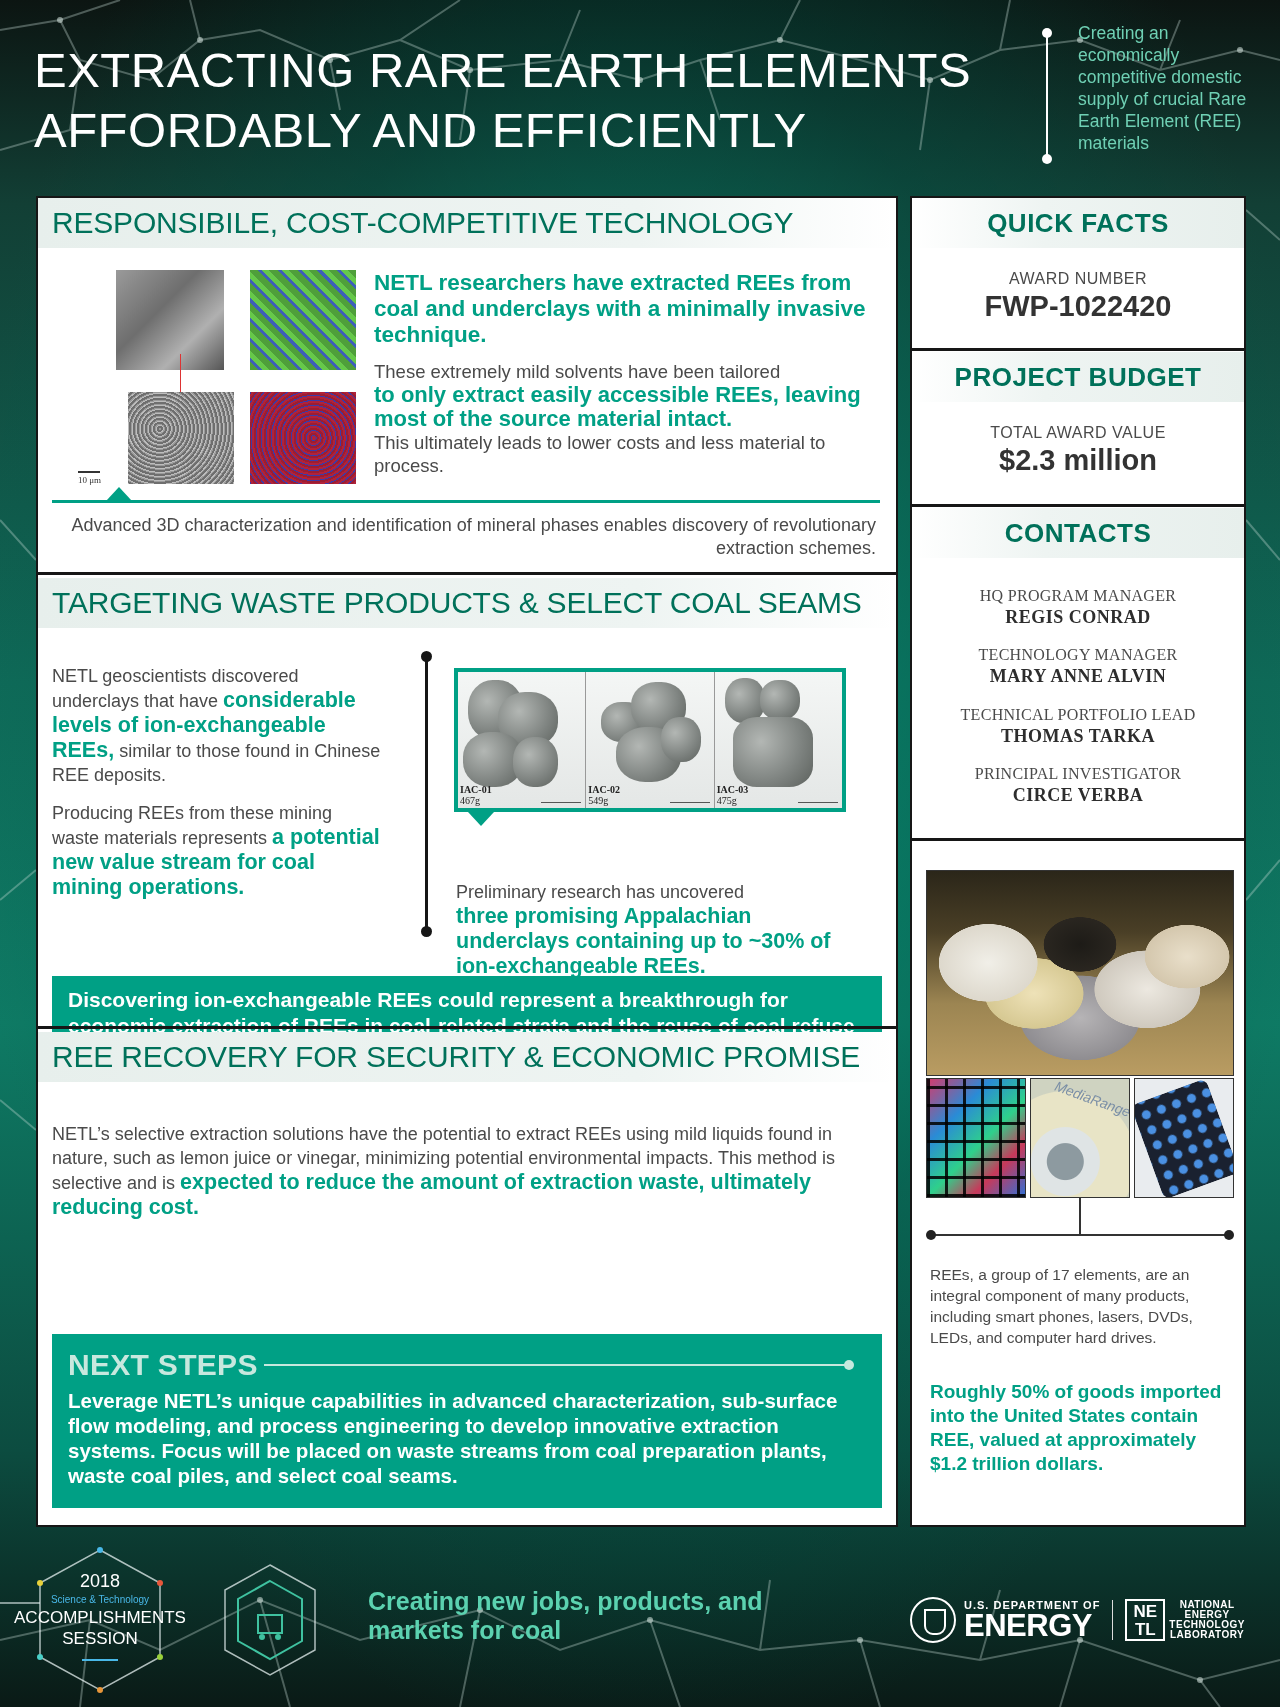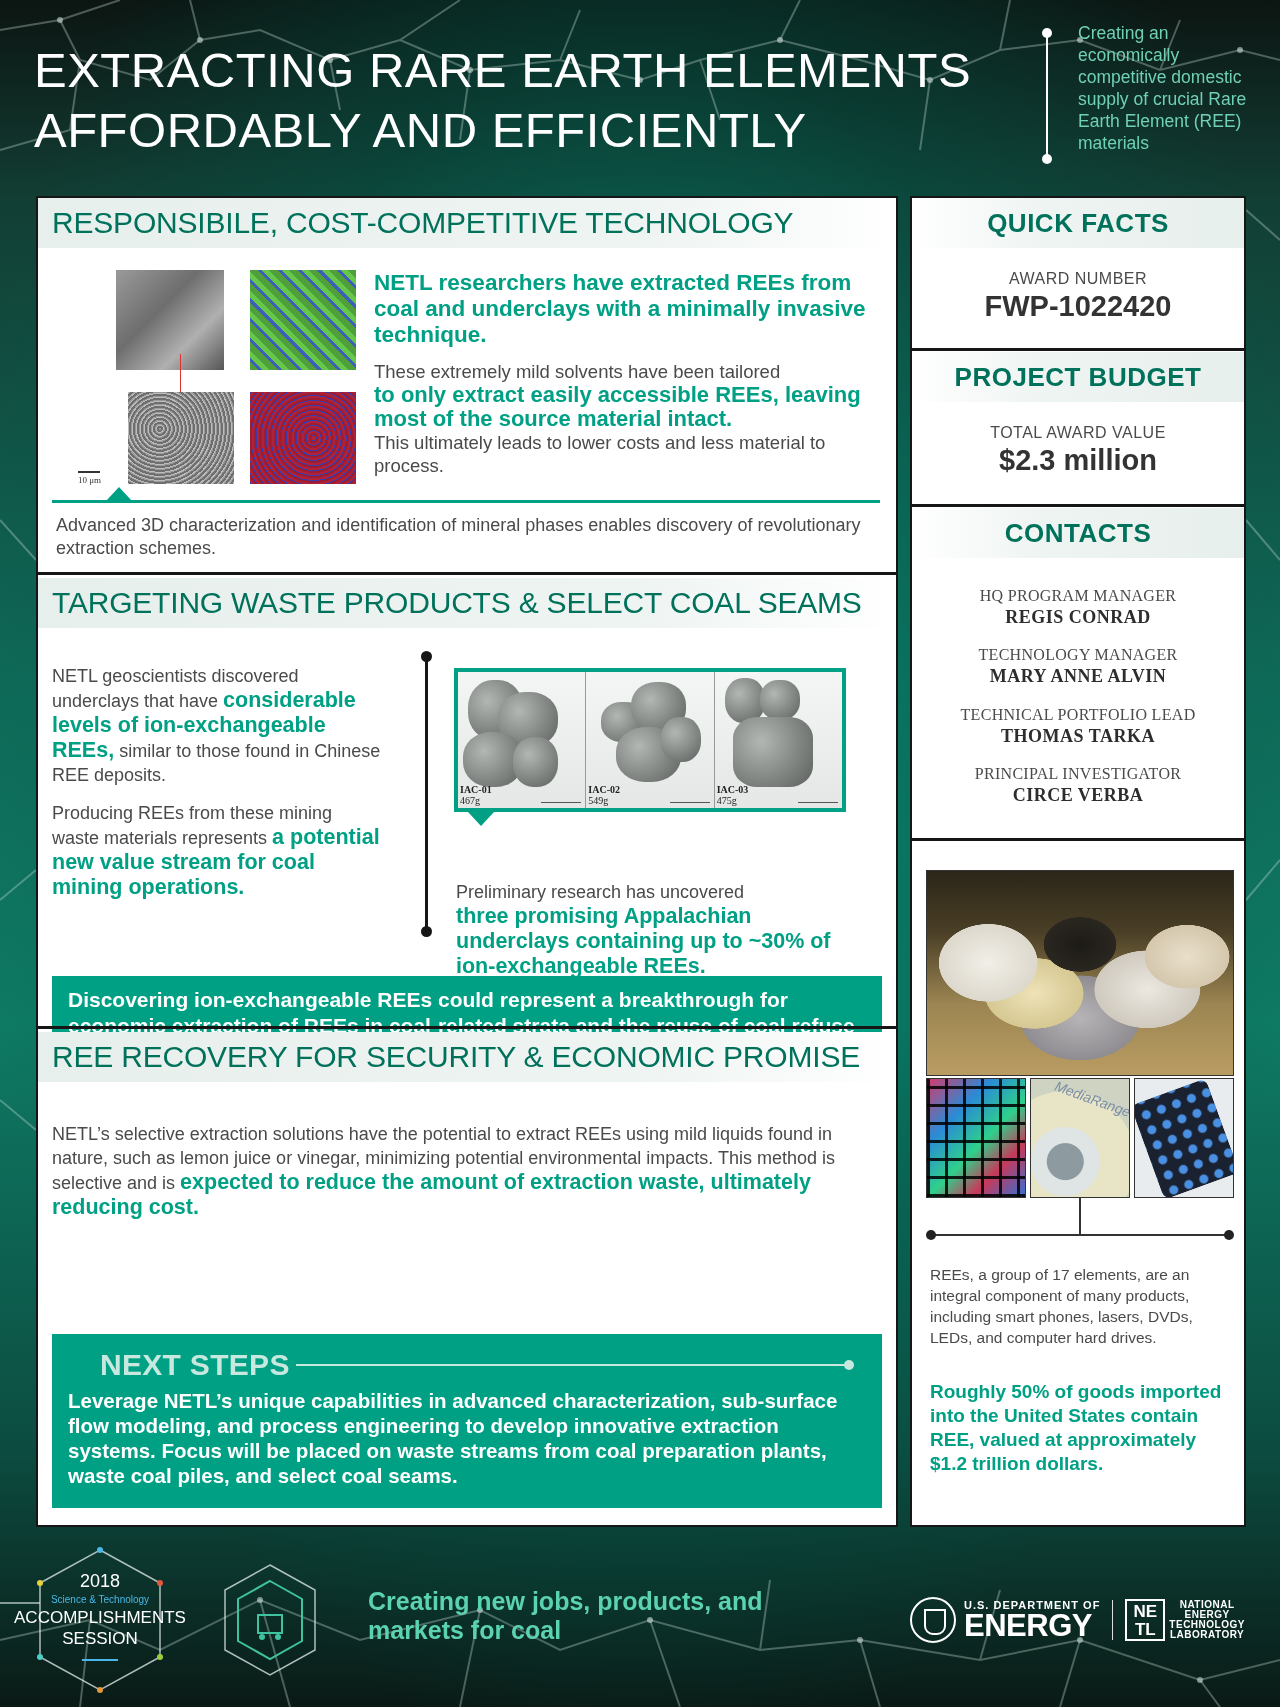--- a/index.html
+++ b/index.html
@@ -53,7 +53,7 @@
   .caption-rule { position: absolute; left: 14px; top: 302px; width: 828px; height: 3px; background: #00a085; }
   .caption-tri { position: absolute; left: 68px; top: 289px; width: 0; height: 0;
     border-left: 13px solid transparent; border-right: 13px solid transparent; border-bottom: 14px solid #00a085; }
-  .s1-caption { position: absolute; left: 18px; top: 316px; width: 820px; font-size: 18px; line-height: 23px; color: #4a4a4a; }
+  .s1-caption { position: absolute; left: 18px; top: 316px; width: 820px; font-size: 18px; line-height: 23px; color: #4a4a4a; text-align: right; }
 
   
   .s2-left { position: absolute; left: 14px; top: 466px; width: 330px; font-size: 18px; line-height: 24px; color: #4a4a4a; }

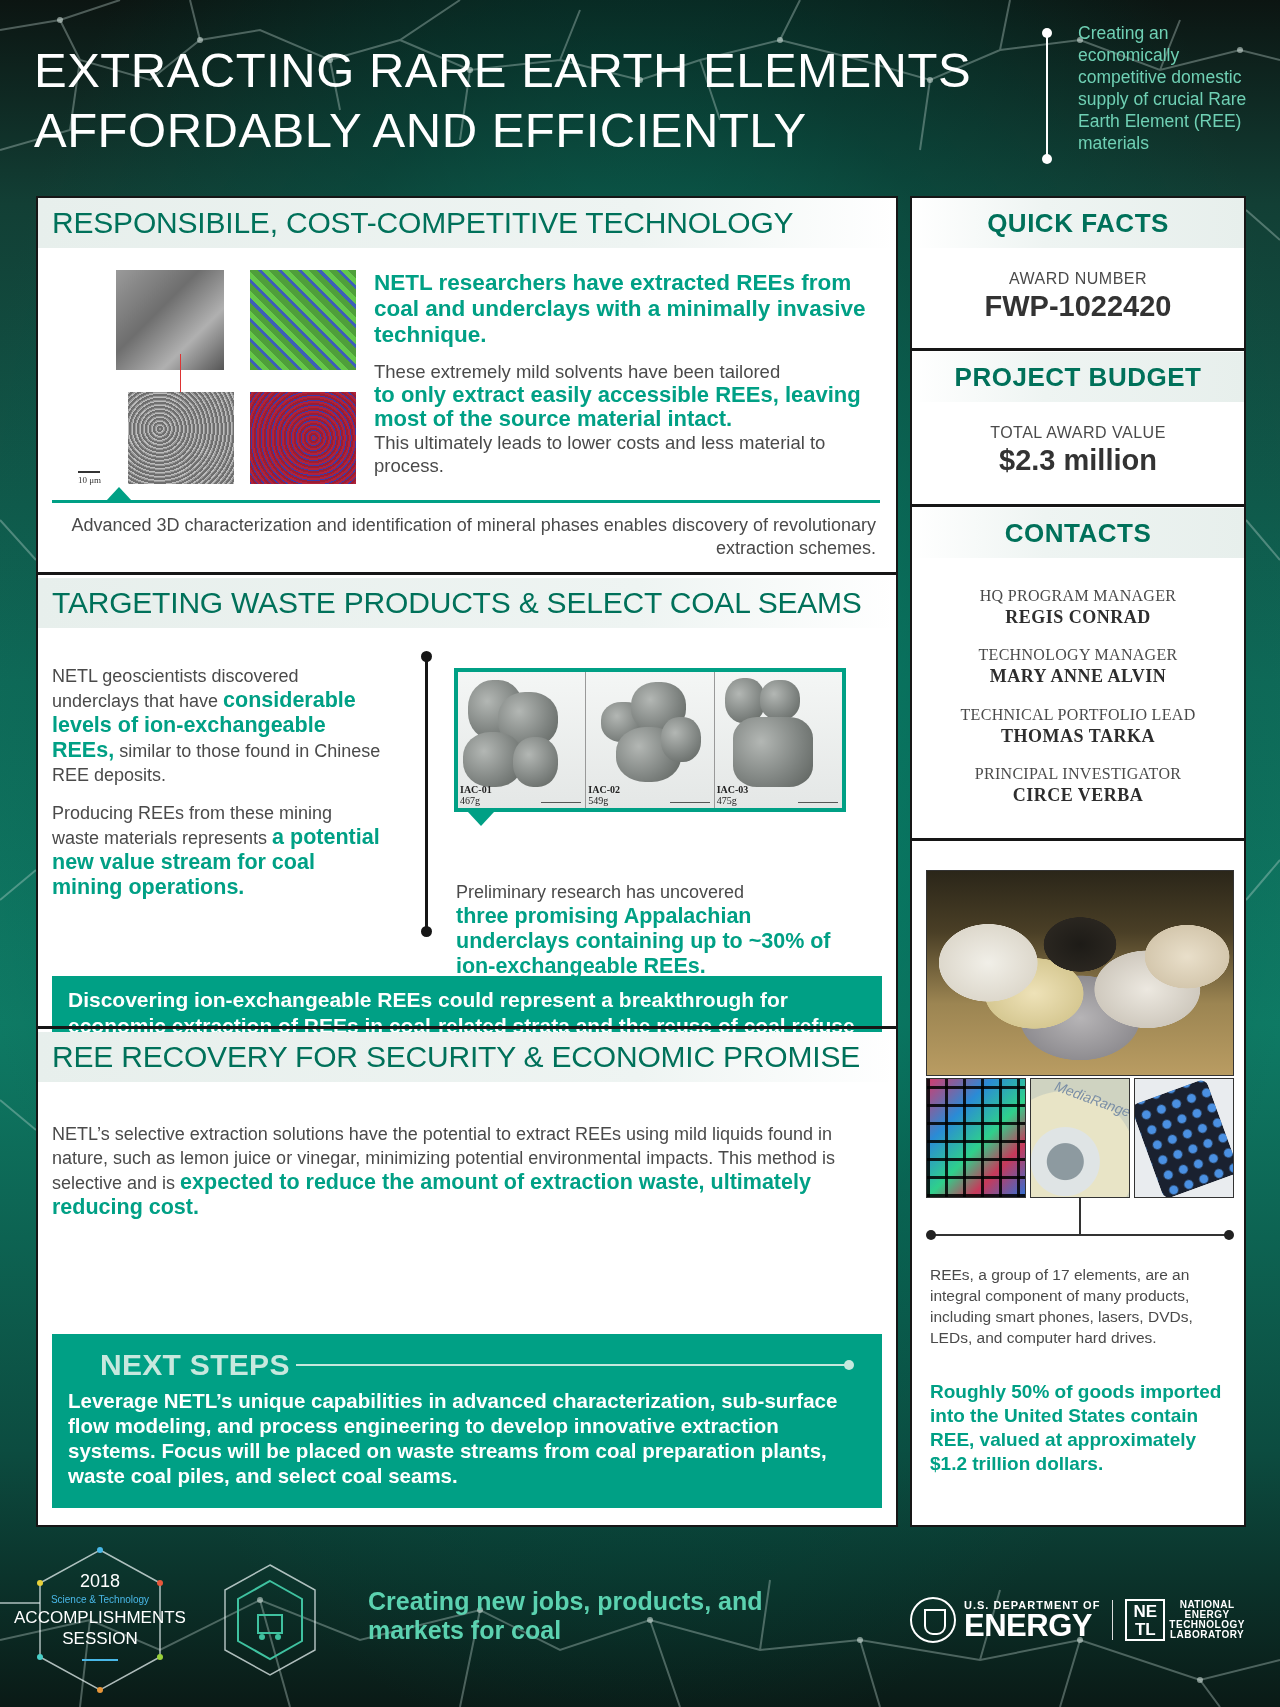--- a/index.html
+++ b/index.html
@@ -80,7 +80,7 @@
   .s3-body .teal { font-size: 21.5px; }
   .next-box { position: absolute; left: 14px; top: 1136px; width: 830px; height: 174px; background: #00a085; padding: 14px 16px; }
   .next-head { display: flex; align-items: center; }
-  .next-title { color: #c7e8de; font-size: 30px; font-weight: bold; letter-spacing: 0.3px; margin-left: 32px; }
+  .next-title { color: #c7e8de; font-size: 30px; font-weight: bold; letter-spacing: 0.3px; }
   .next-line { flex: 1; height: 2px; background: #c7e8de; margin-left: 6px; margin-right: 16px; position: relative; }
   .next-line .dot { position: absolute; right: -4px; top: -4px; width: 10px; height: 10px; border-radius: 50%; background: #c7e8de; }
   .next-body { color: #fff; font-weight: bold; font-size: 20.5px; line-height: 25px; margin-top: 6px; }

